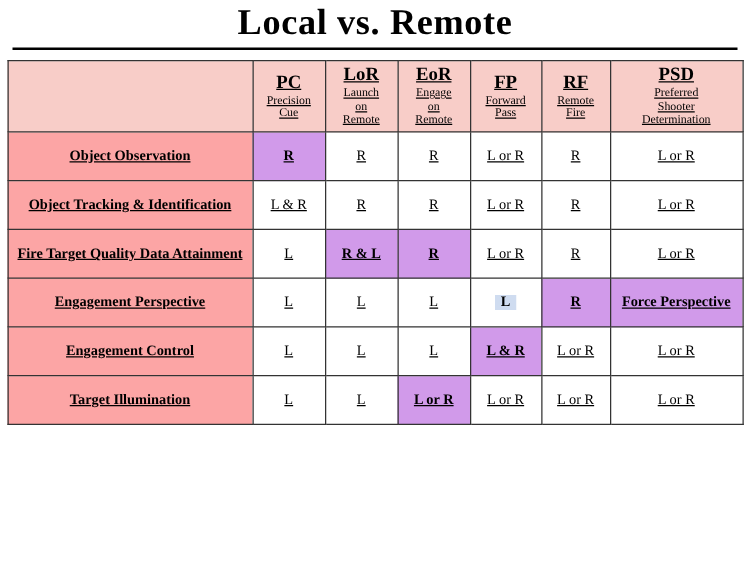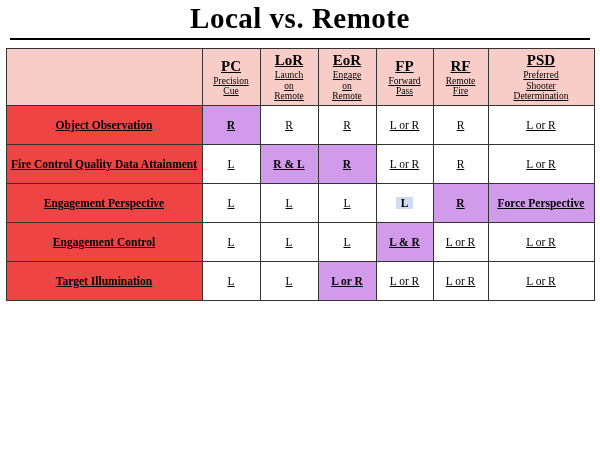--- a/index.html
+++ b/index.html
@@ -76,7 +76,7 @@
     font-weight: normal;
   }
   td.rowlabel {
-    background: #ef4444;
+    background: #fca5a5;
     text-align: left;
     font-weight: bold;
     font-size: 12px;

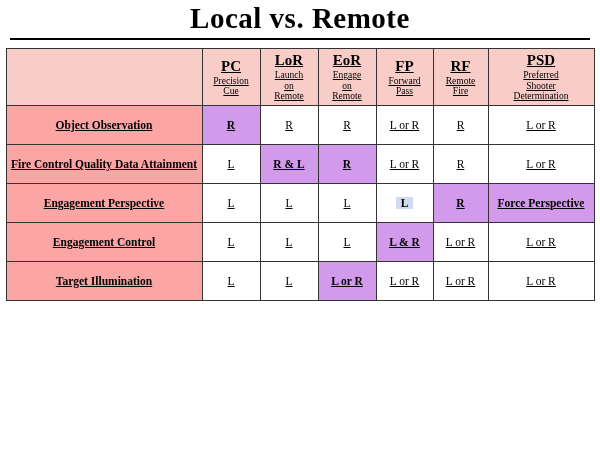--- a/index.html
+++ b/index.html
@@ -184,6 +184,15 @@
           <td class="cell">L or R</td>
         </tr>
         <tr>
+          <td class="rowlabel">Object Tracking &amp; Identification</td>
+          <td class="cell">L &amp; R</td>
+          <td class="cell">R</td>
+          <td class="cell">R</td>
+          <td class="cell">L or R</td>
+          <td class="cell">R</td>
+          <td class="cell">L or R</td>
+        </tr>
+        <tr>
           <td class="rowlabel">Fire Control Quality Data Attainment</td>
           <td class="cell">L</td>
           <td class="cell hl">R &amp; L</td>

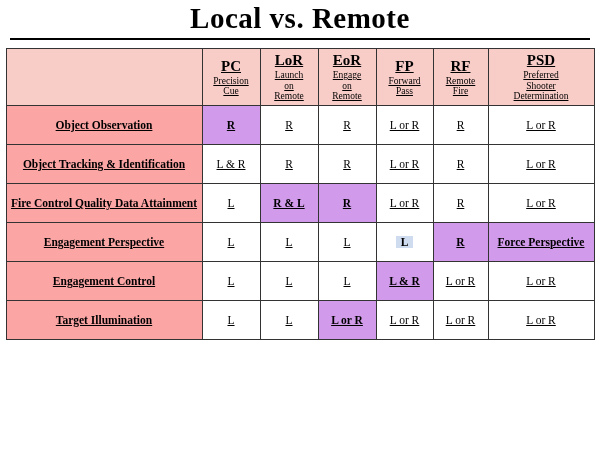--- a/index.html
+++ b/index.html
@@ -193,7 +193,7 @@
           <td class="cell">L or R</td>
         </tr>
         <tr>
-          <td class="rowlabel">Fire Control Quality Data Attainment</td>
+          <td class="rowlabel">Fire Target Quality Data Attainment</td>
           <td class="cell">L</td>
           <td class="cell hl">R &amp; L</td>
           <td class="cell hl">R</td>

